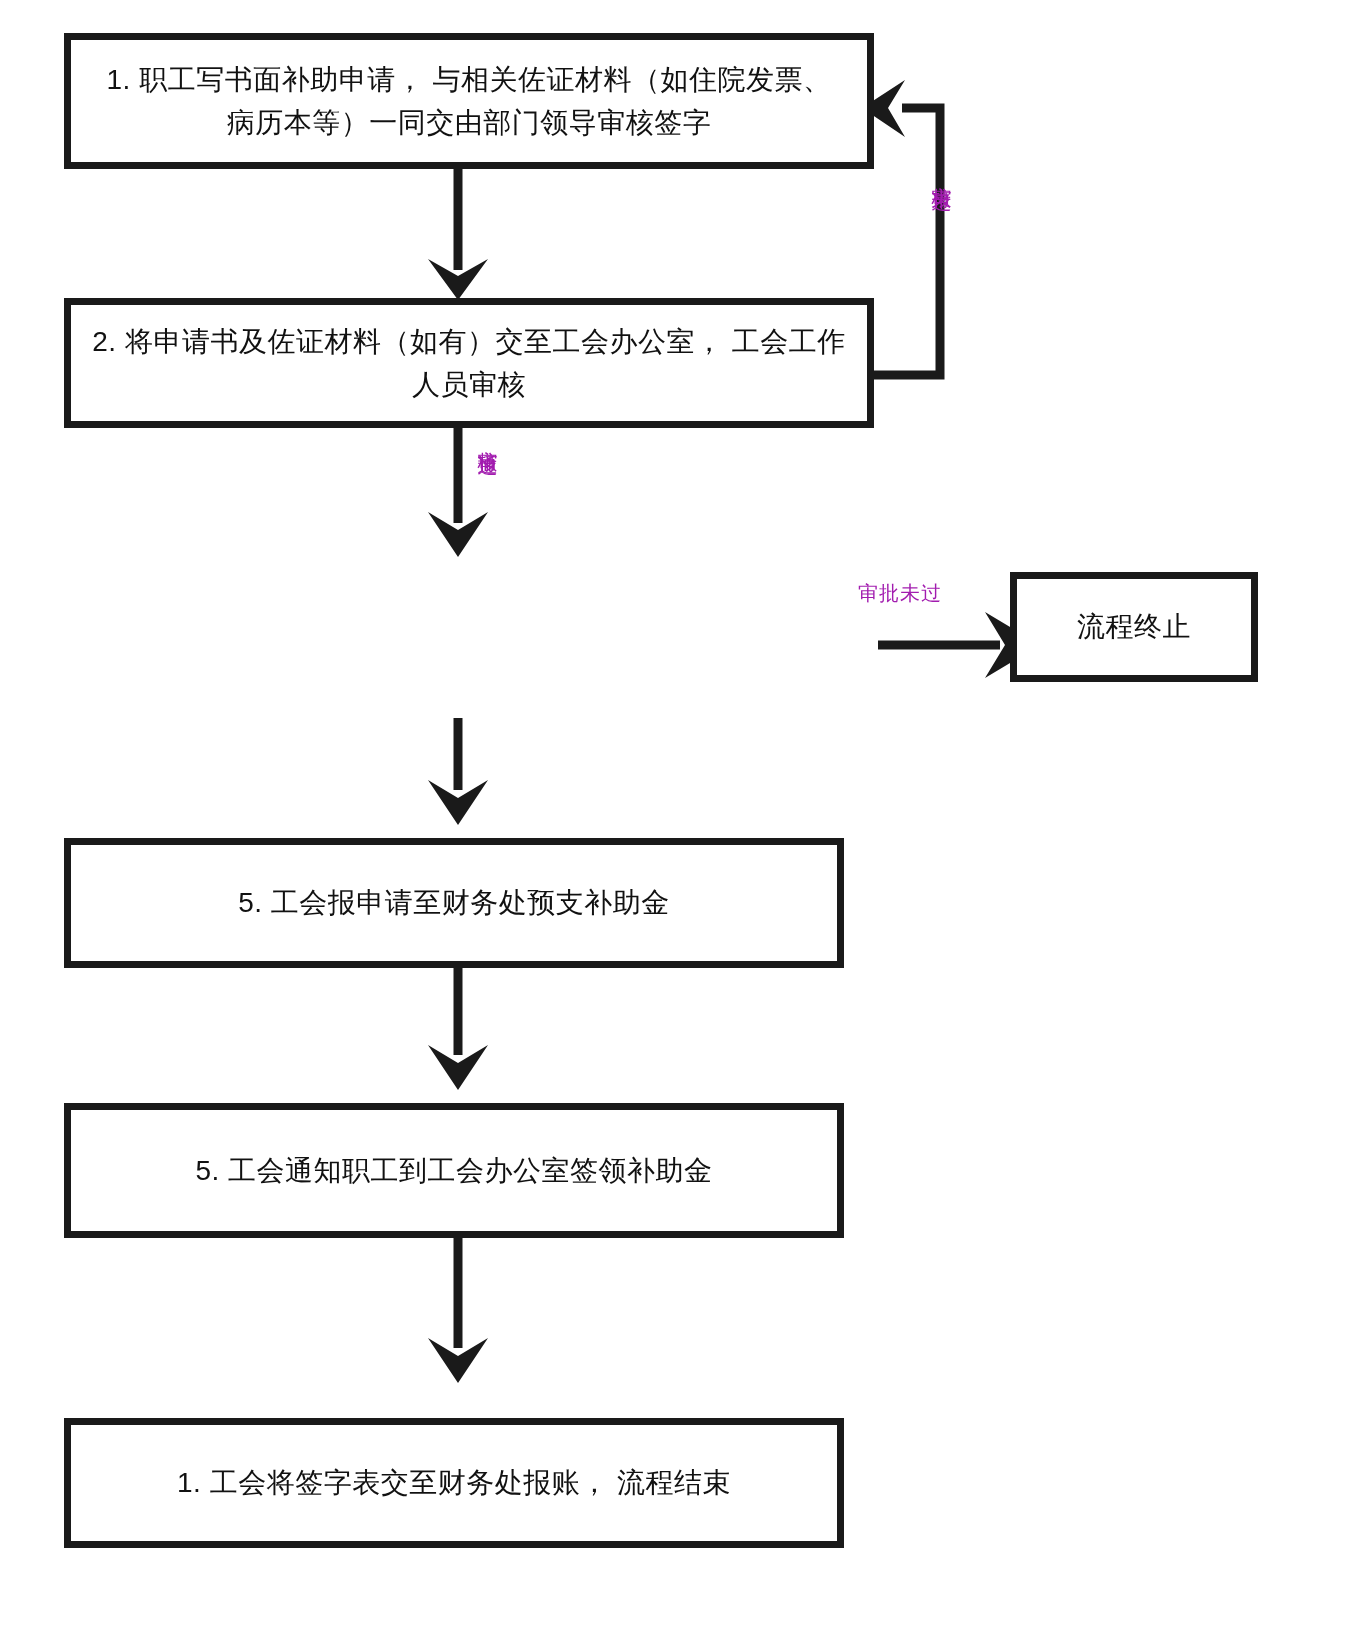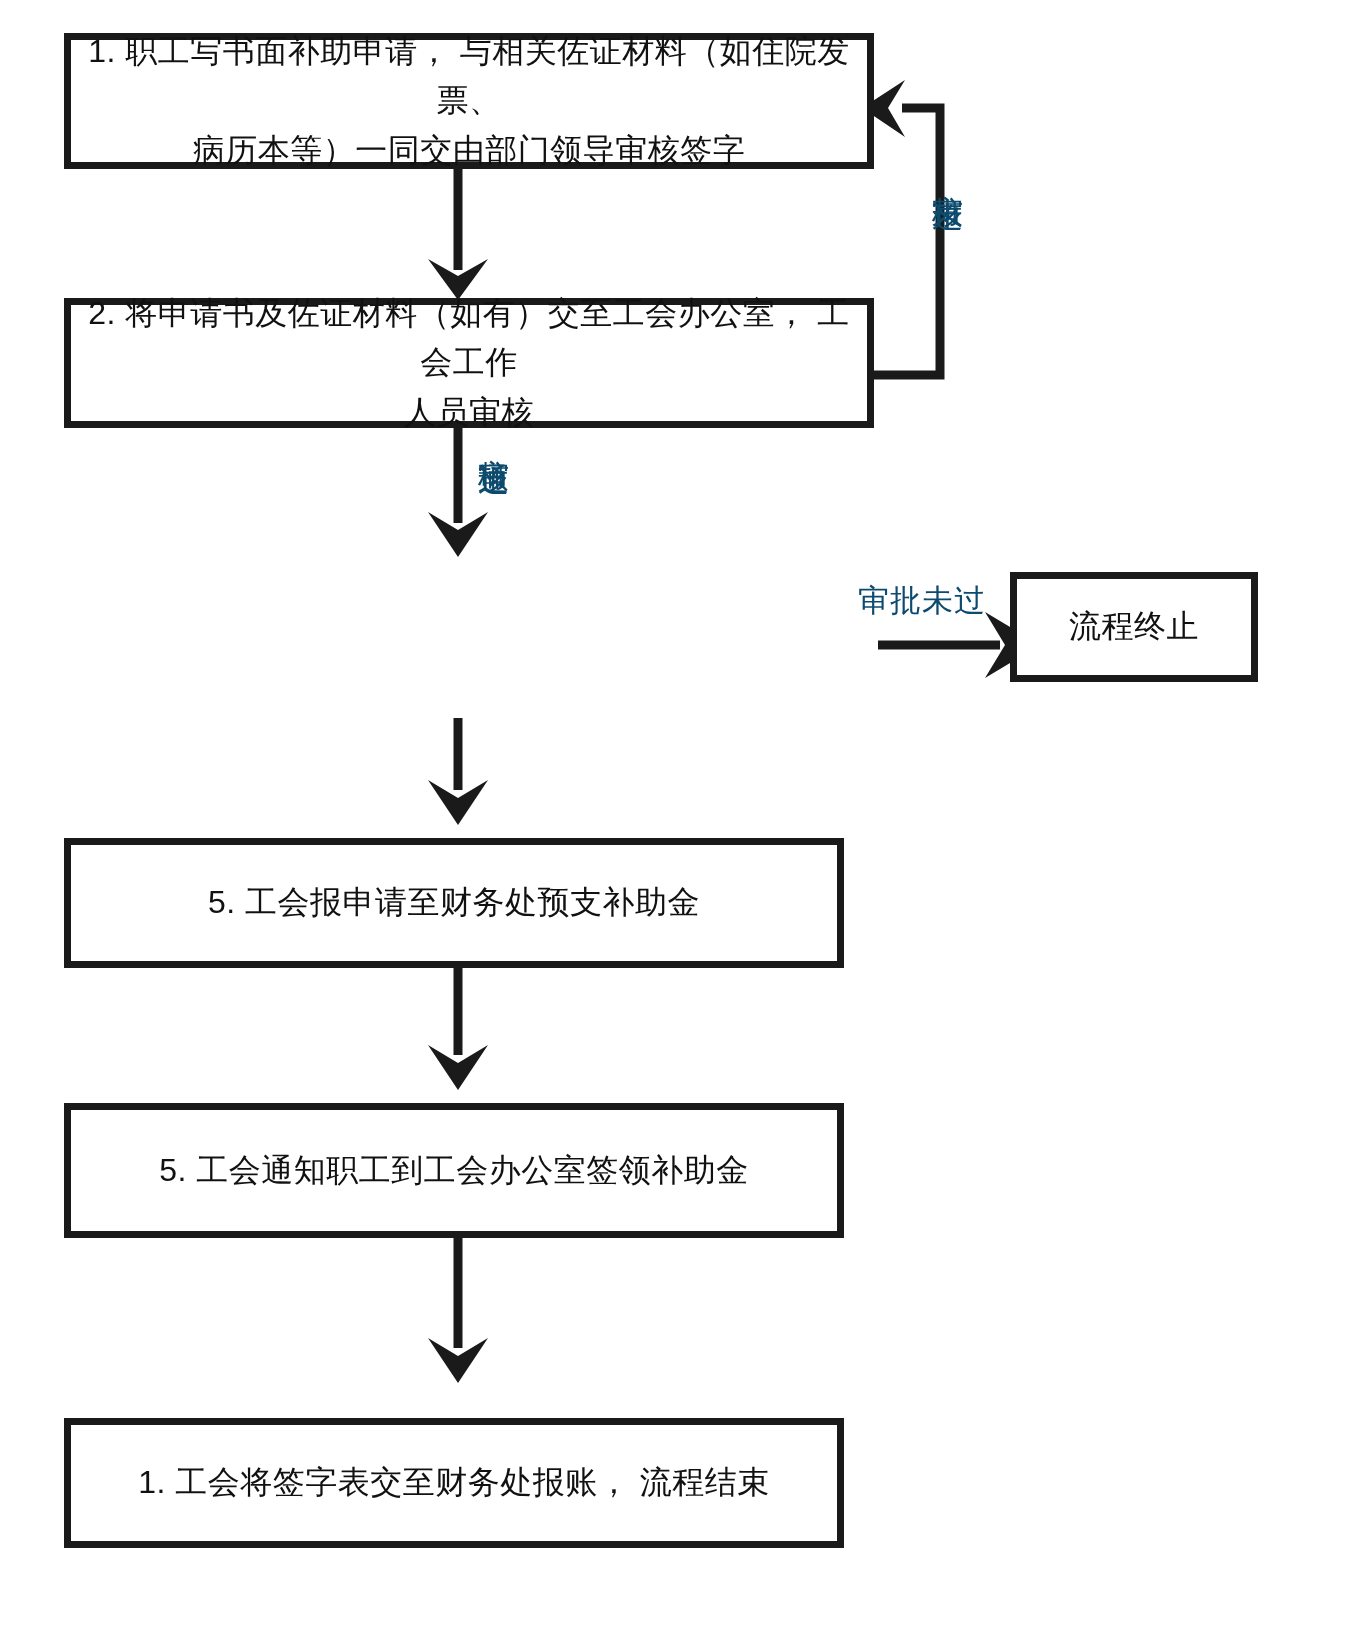--- a/index.html
+++ b/index.html
@@ -28,7 +28,7 @@
     text-align: center;
   }
   .node-text {
-    font-size: 32px;
+    font-size: 28px;
     line-height: 1.55;
     color: #111111;
     font-weight: 500;

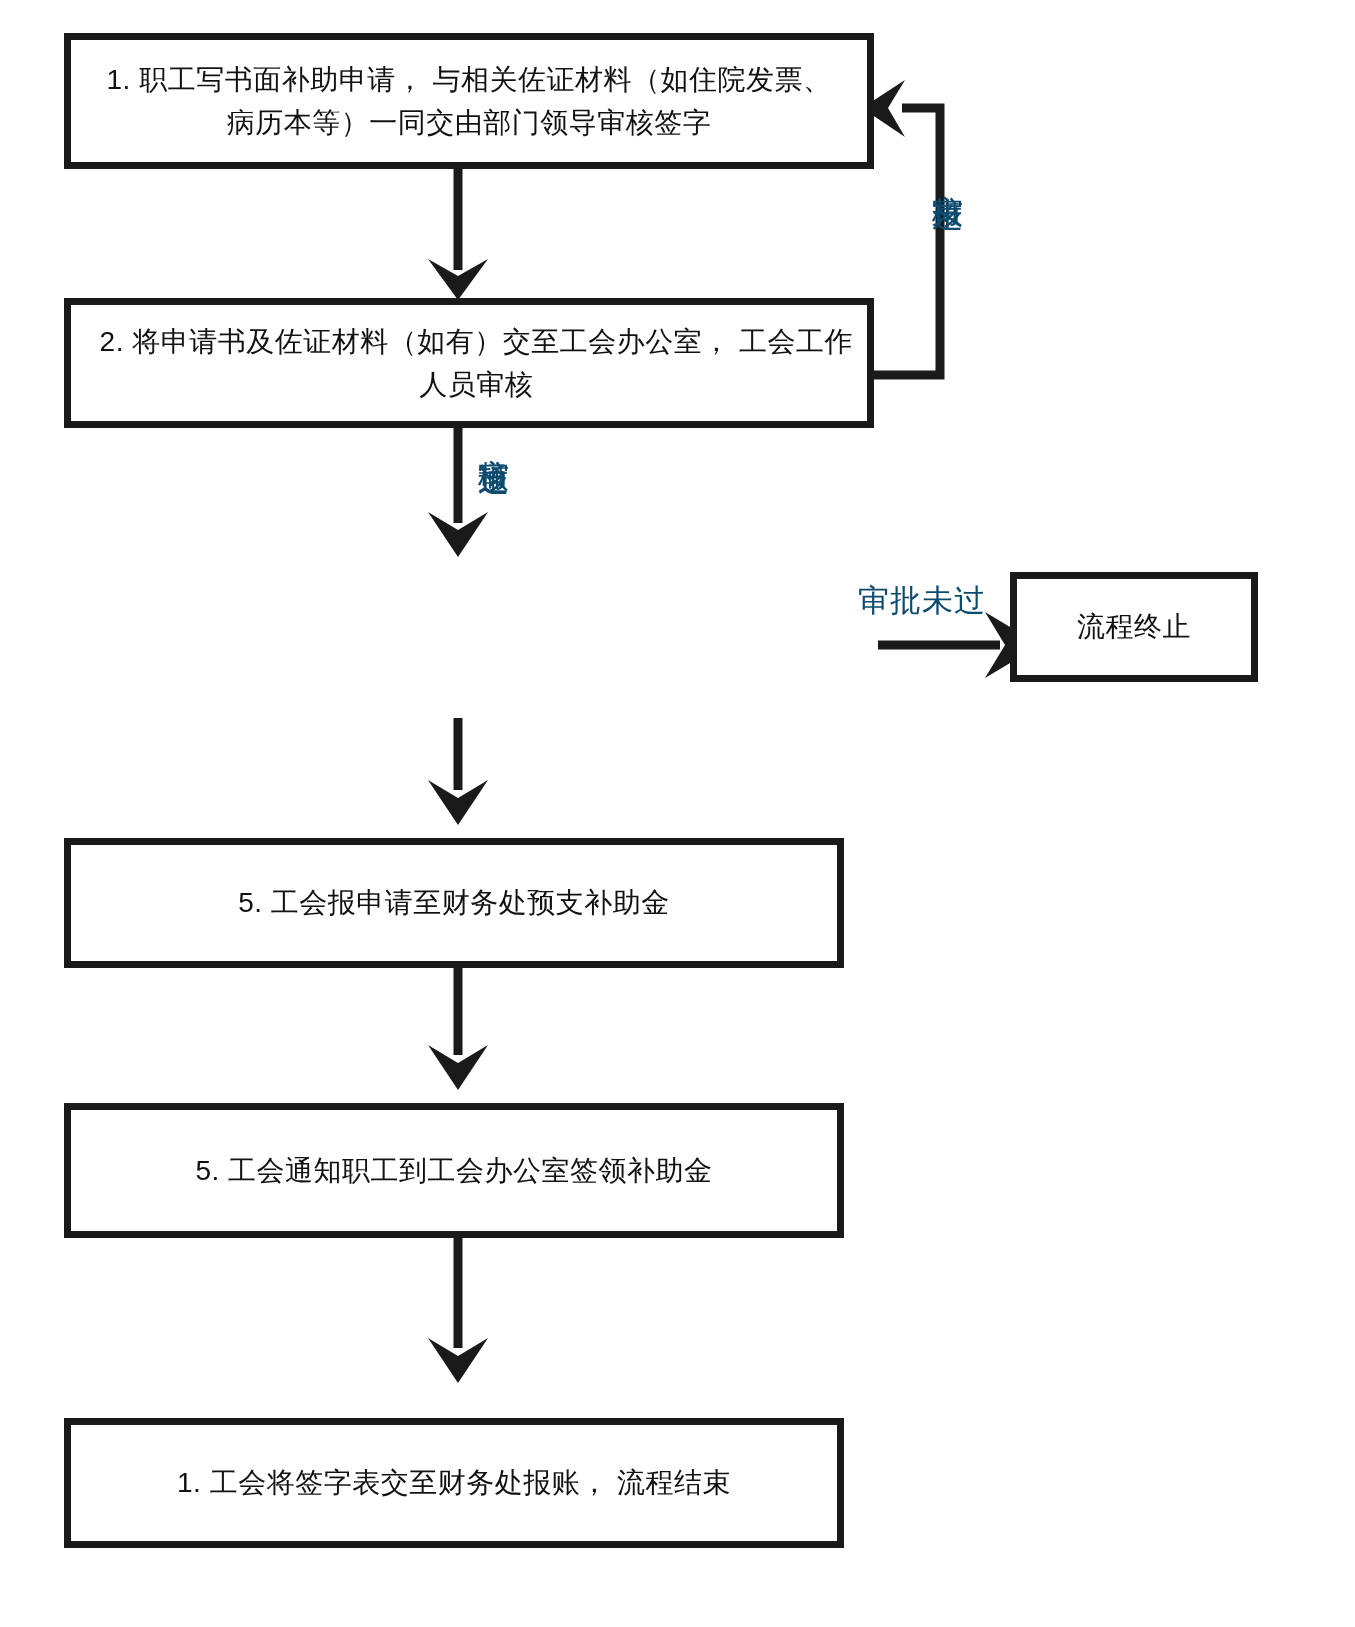--- a/index.html
+++ b/index.html
@@ -111,7 +111,7 @@
 病历本等）一同交由部门领导审核签字</div>
   </div>
 
-  <div class="node" style="left:64px; top:298px; width:810px; height:130px;justify-content:flex-end;">
+  <div class="node" style="left:64px; top:298px; width:810px; height:130px;">
     <div class="node-text">2. 将申请书及佐证材料（如有）交至工会办公室，  工会工作
 人员审核</div>
   </div>

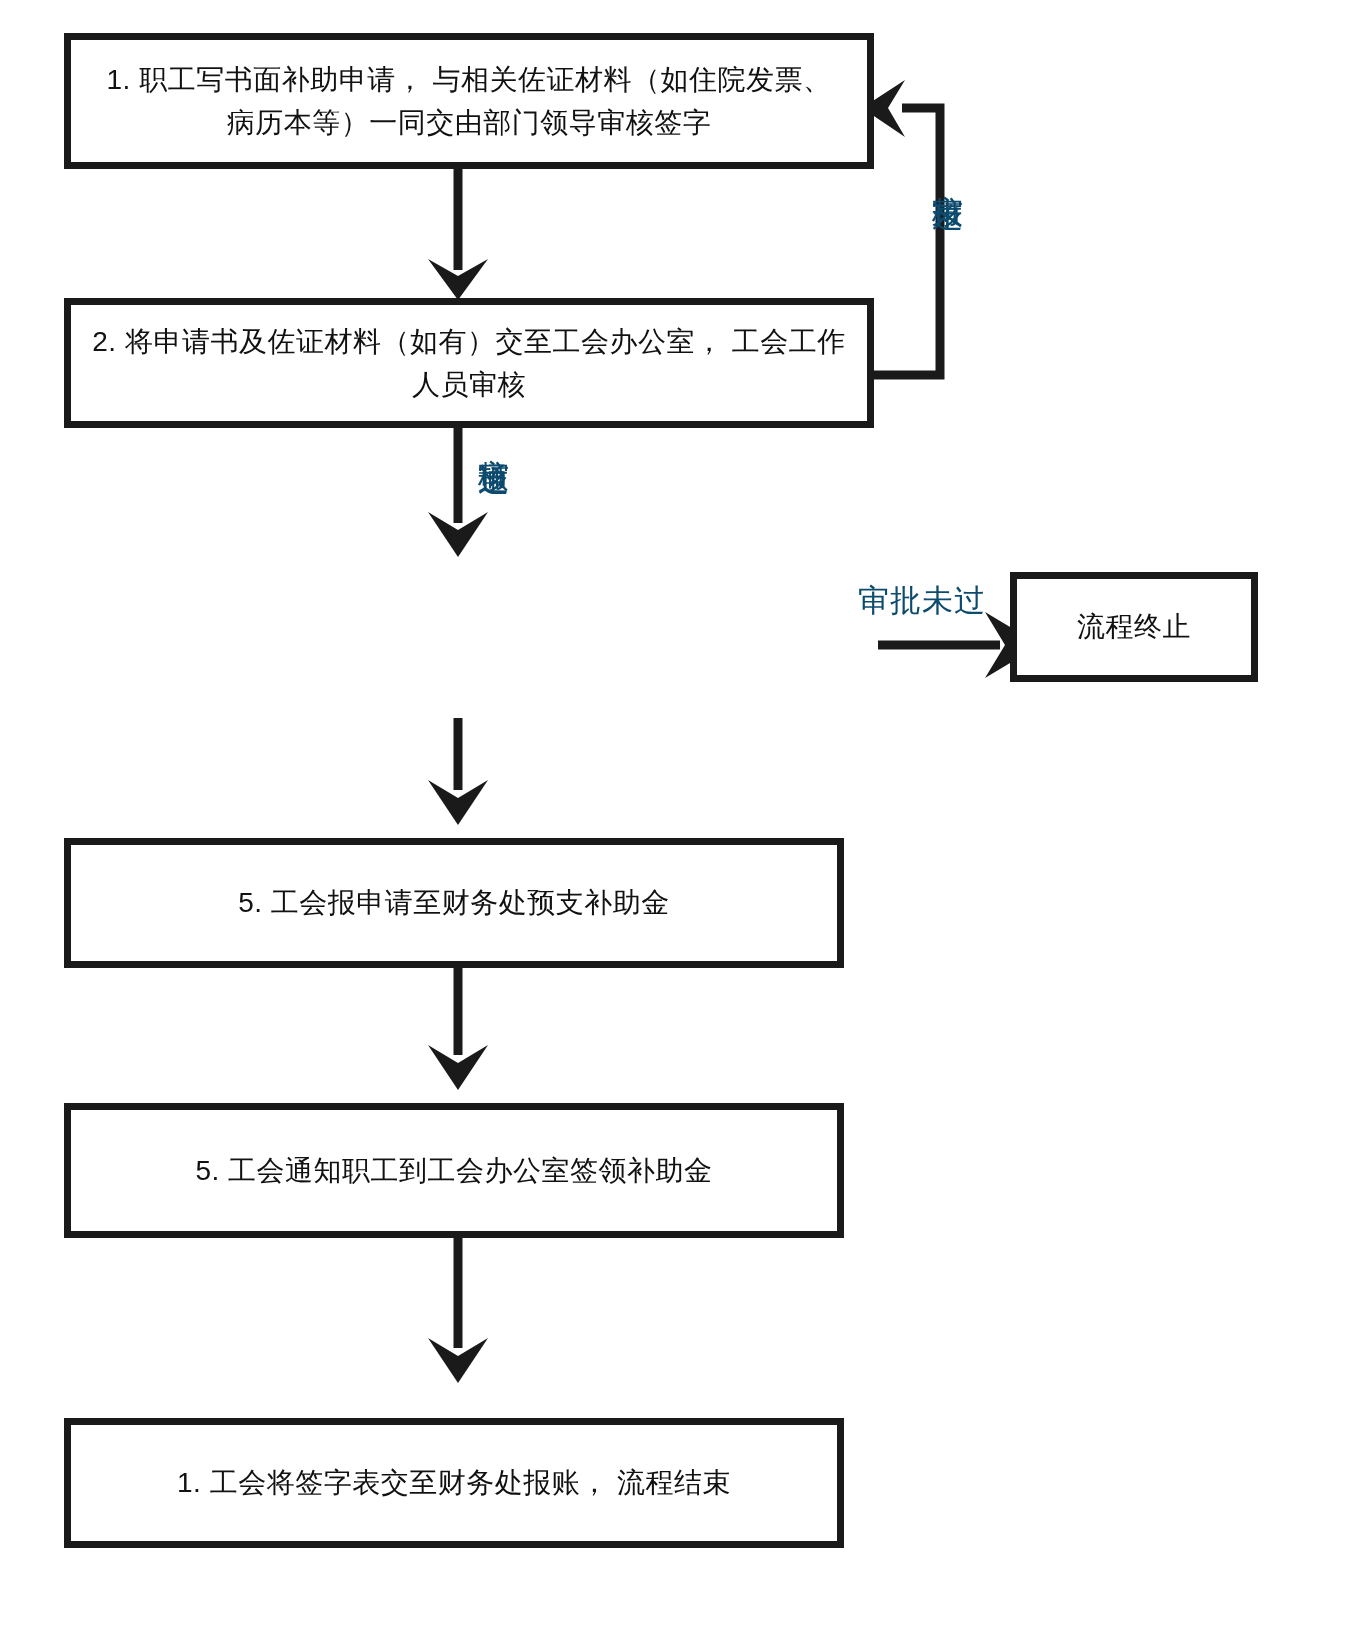--- a/index.html
+++ b/index.html
@@ -38,8 +38,8 @@
   }
   .edge-label {
     position: absolute;
-    font-size: 31px;
-    color: #0c4a6e;
+    font-size: 20px;
+    color: #a21caf;
     font-weight: 500;
     letter-spacing: 1px;
     white-space: nowrap;

